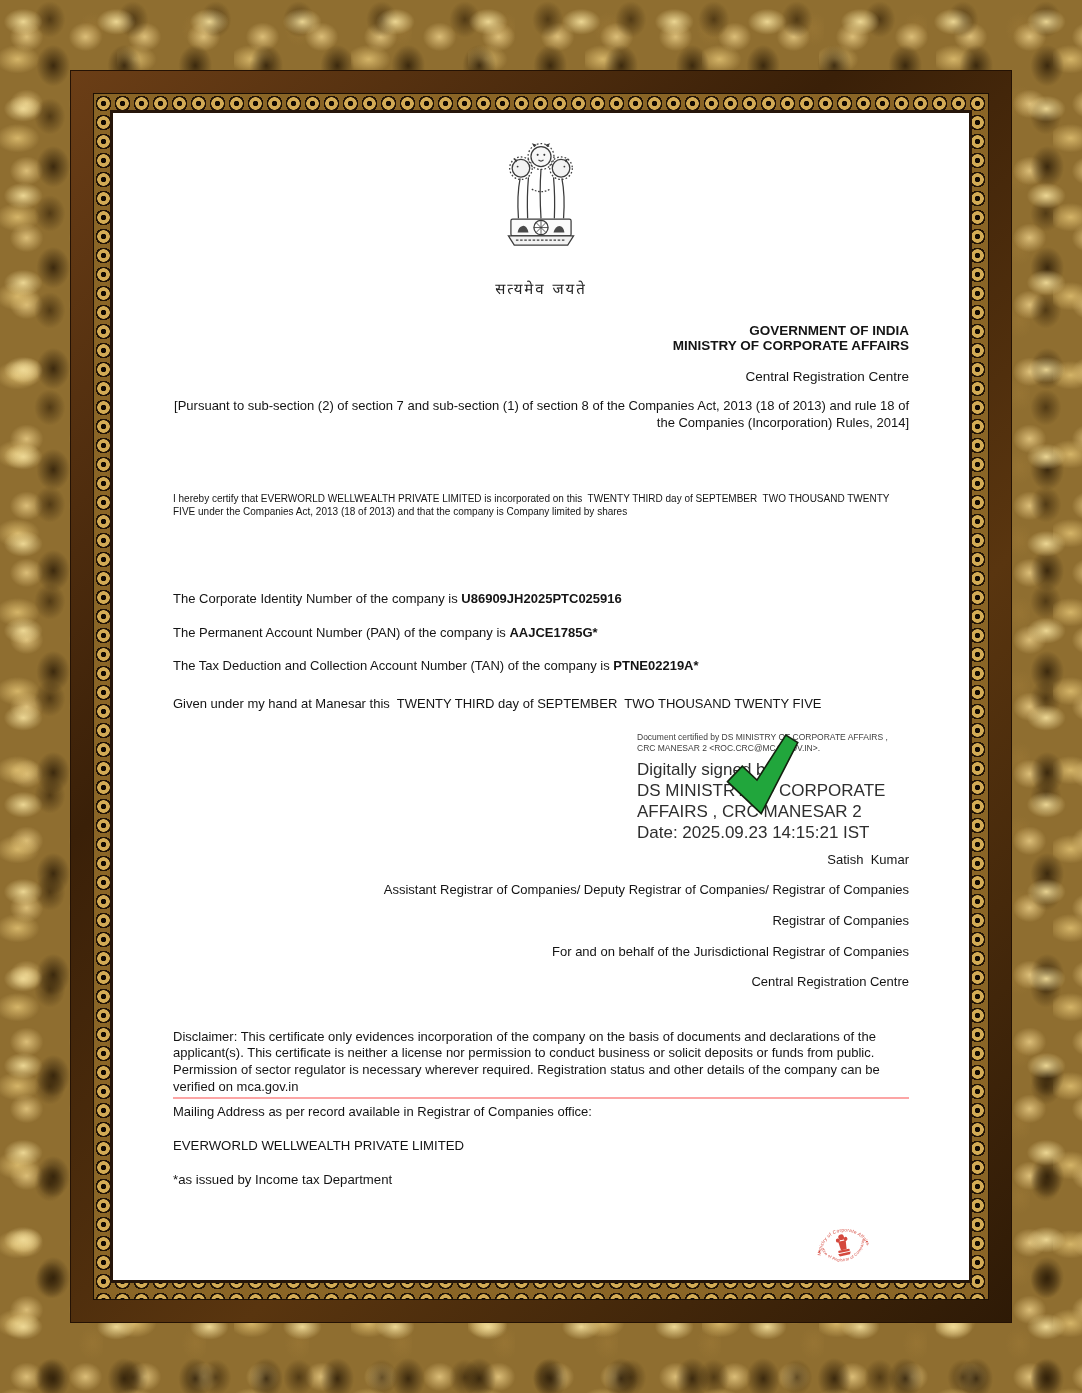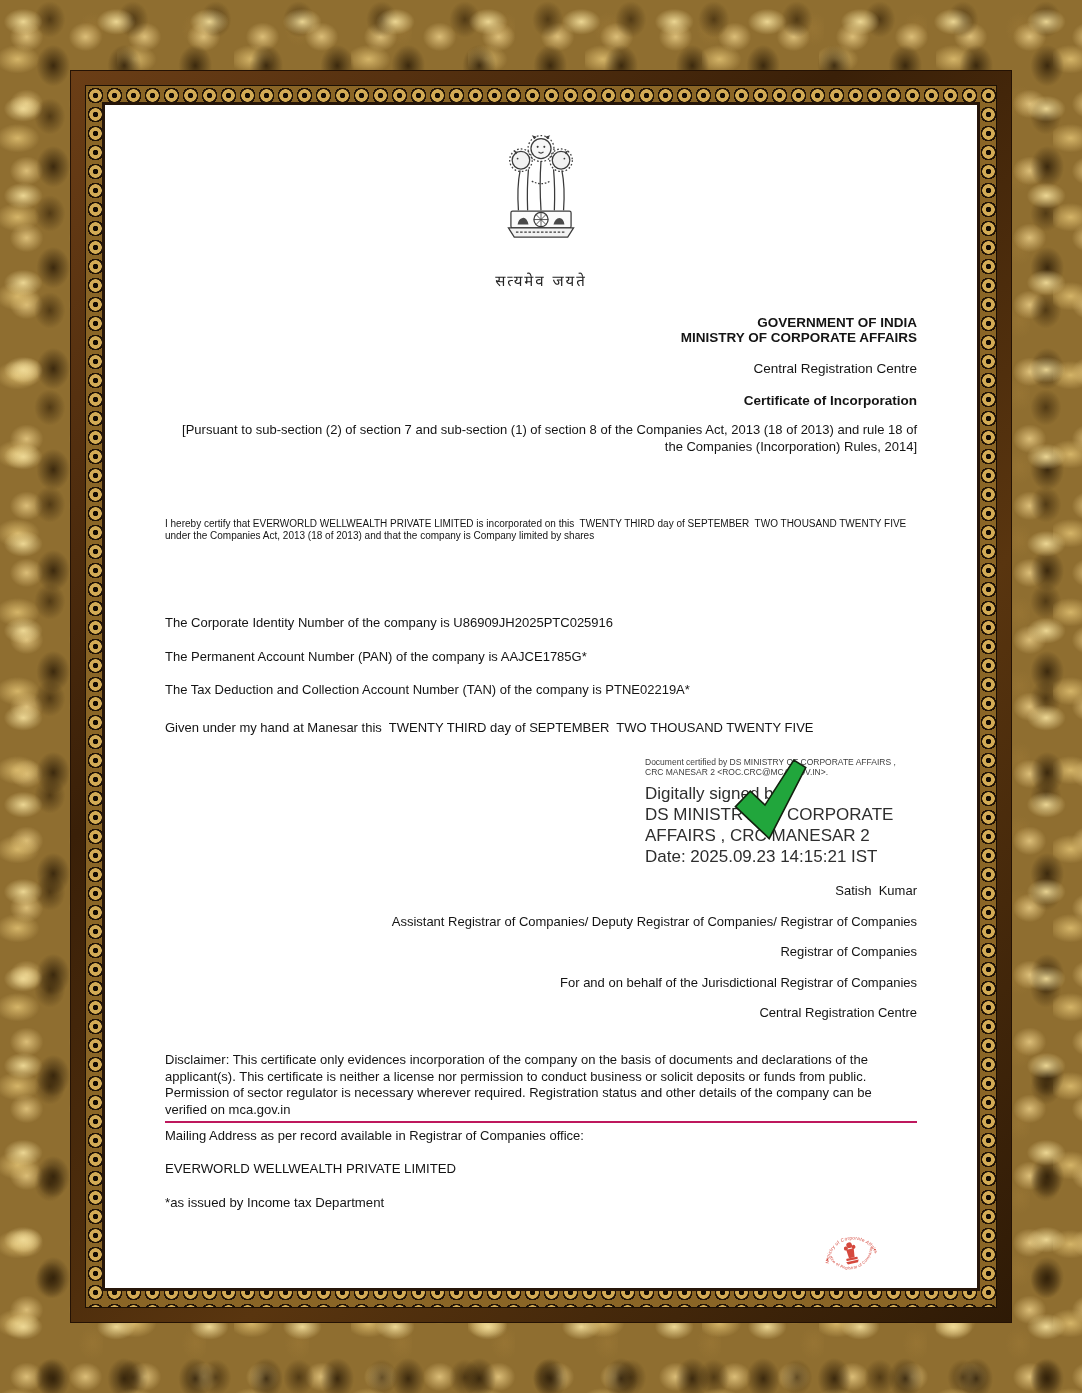--- a/index.html
+++ b/index.html
@@ -20,7 +20,7 @@
     background-size:93px 87px,71px 101px,117px 79px,83px 97px,59px 67px,103px 73px;
   }
   .band{
-    height:100%;padding:14px;
+    height:100%;padding:22px;
     background:linear-gradient(135deg,#6b3e16,#3a2008 35%,#59350f 65%,#2e1a06);
     border:1px solid #241204;
   }

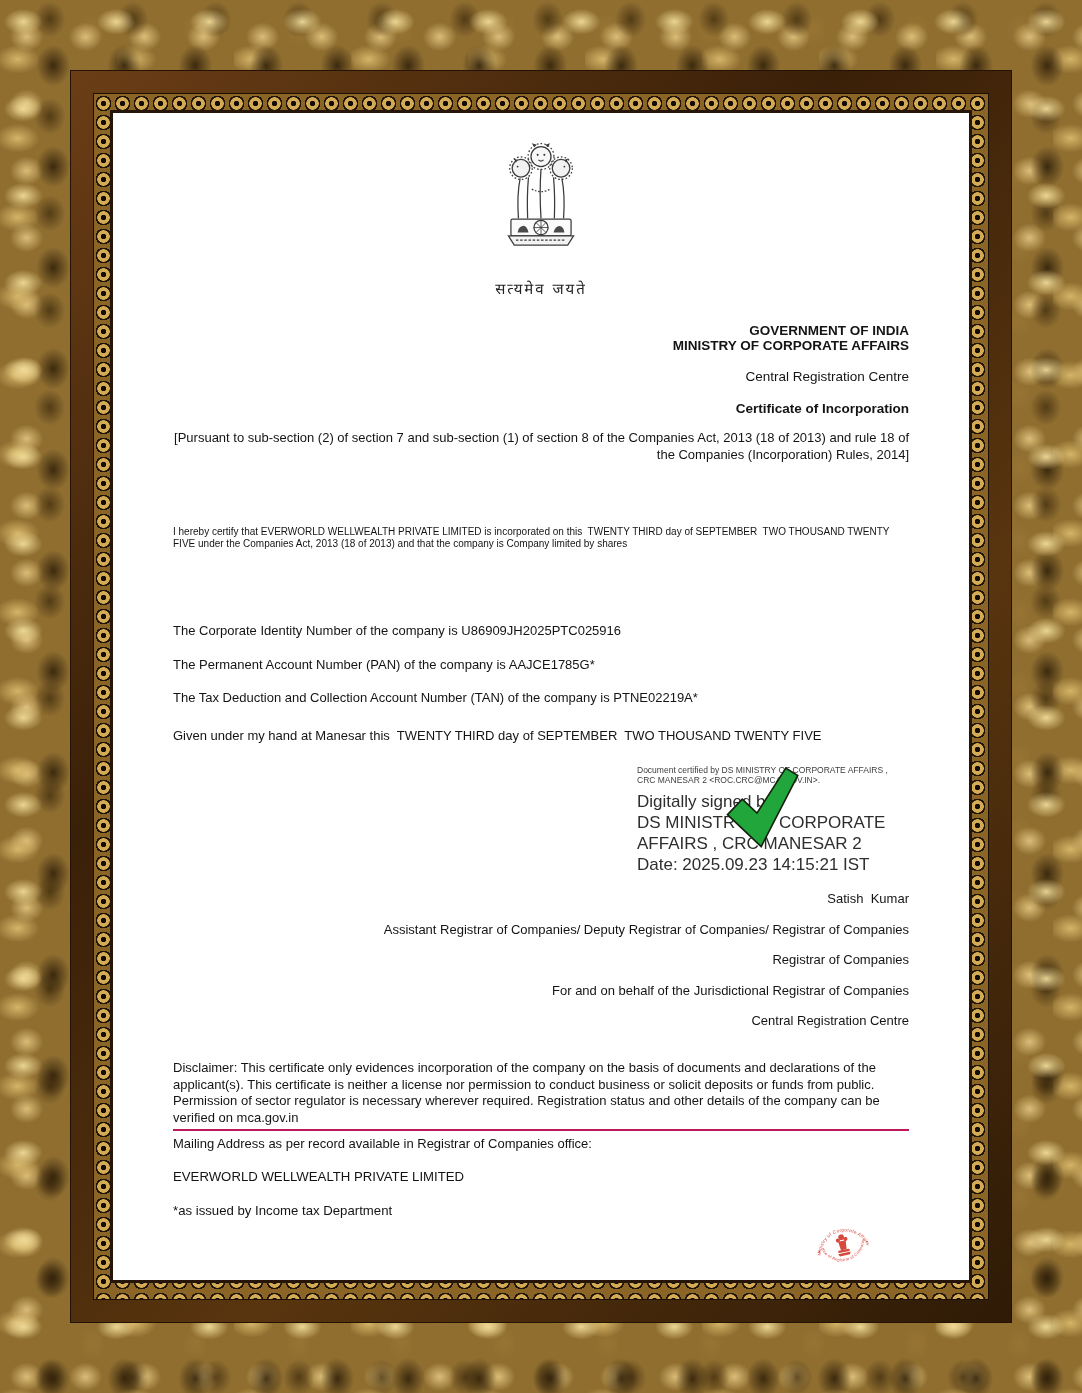--- a/index.html
+++ b/index.html
@@ -116,7 +116,6 @@
         <div class="center hdr">GOVERNMENT OF INDIA</div>
         <div class="center hdr" style="margin-top:0">MINISTRY OF CORPORATE AFFAIRS</div>
         <div class="center sub">Central Registration Centre</div>
-        <div class="center title">Certificate of Incorporation</div>
         <div class="center pursuant">[Pursuant to sub-section (2) of section 7 and sub-section (1) of section 8 of the Companies Act, 2013 (18 of 2013) and rule 18 of the Companies (Incorporation) Rules, 2014]</div>
 
         <p class="certify prewrap">I hereby certify that EVERWORLD WELLWEALTH PRIVATE LIMITED is incorporated on this  TWENTY THIRD day of SEPTEMBER  TWO THOUSAND TWENTY FIVE under the Companies Act, 2013 (18 of 2013) and that the company is Company limited by shares</p>

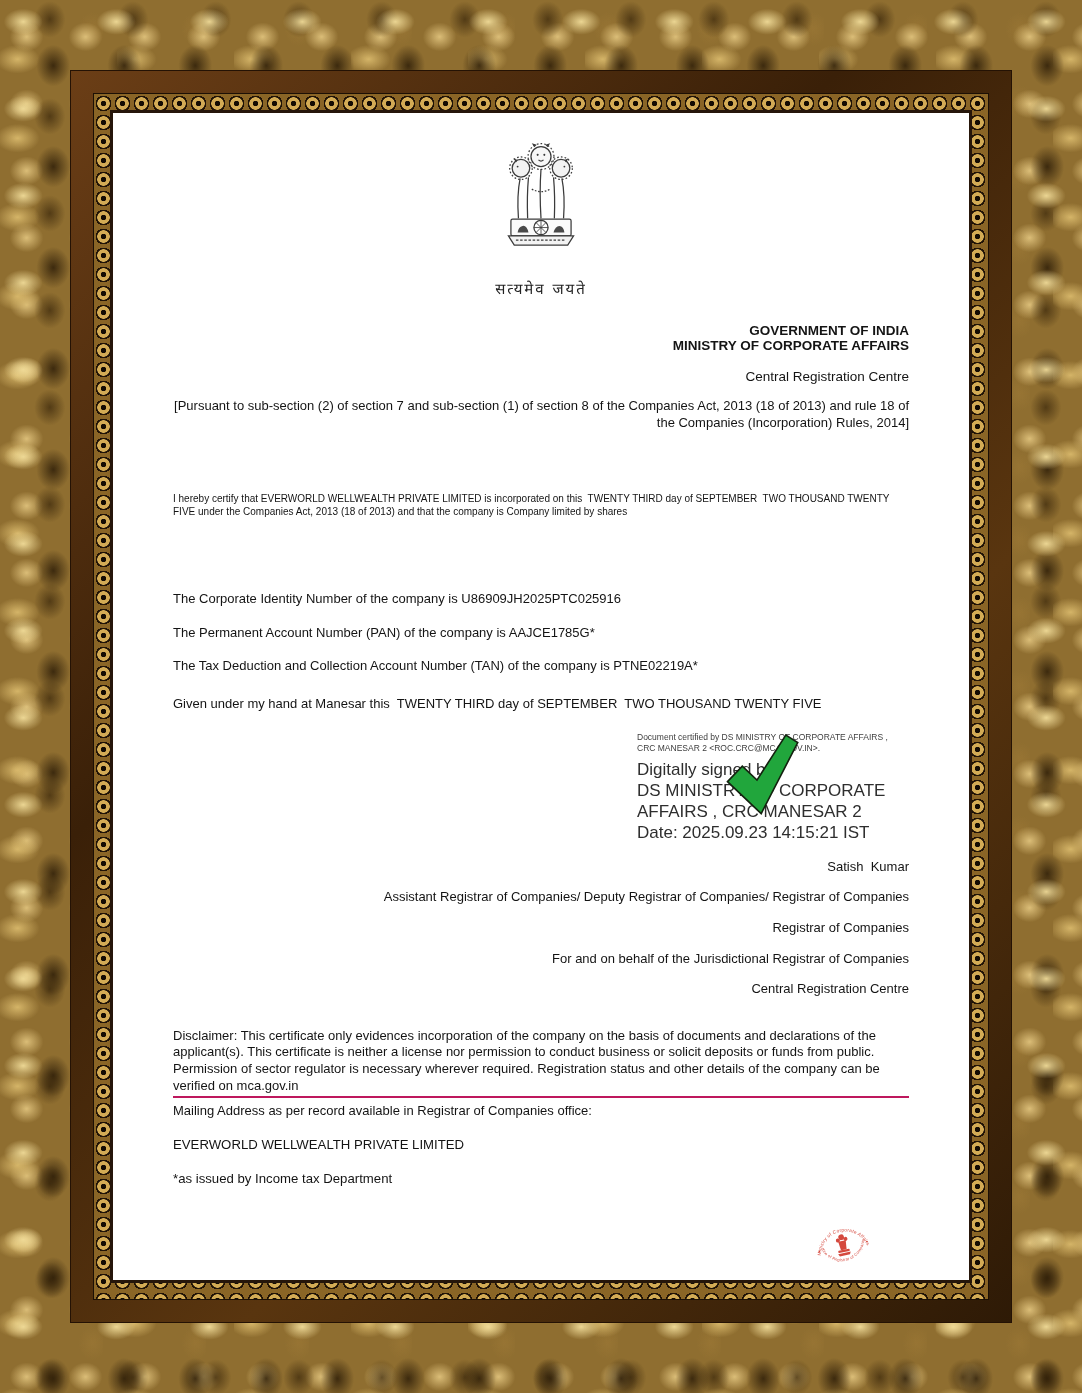--- a/index.html
+++ b/index.html
@@ -49,7 +49,7 @@
   .certify{margin-top:62px;font-size:10px}
   .idblock{margin-top:72px}
   .idblock p{margin-bottom:17px}
-  .idblock b{font-weight:normal}
+  .idblock b{font-weight:bold}
   .given{margin-top:21px}
 
   .sigblock{width:272px;margin:20px 0 0 auto;position:relative}

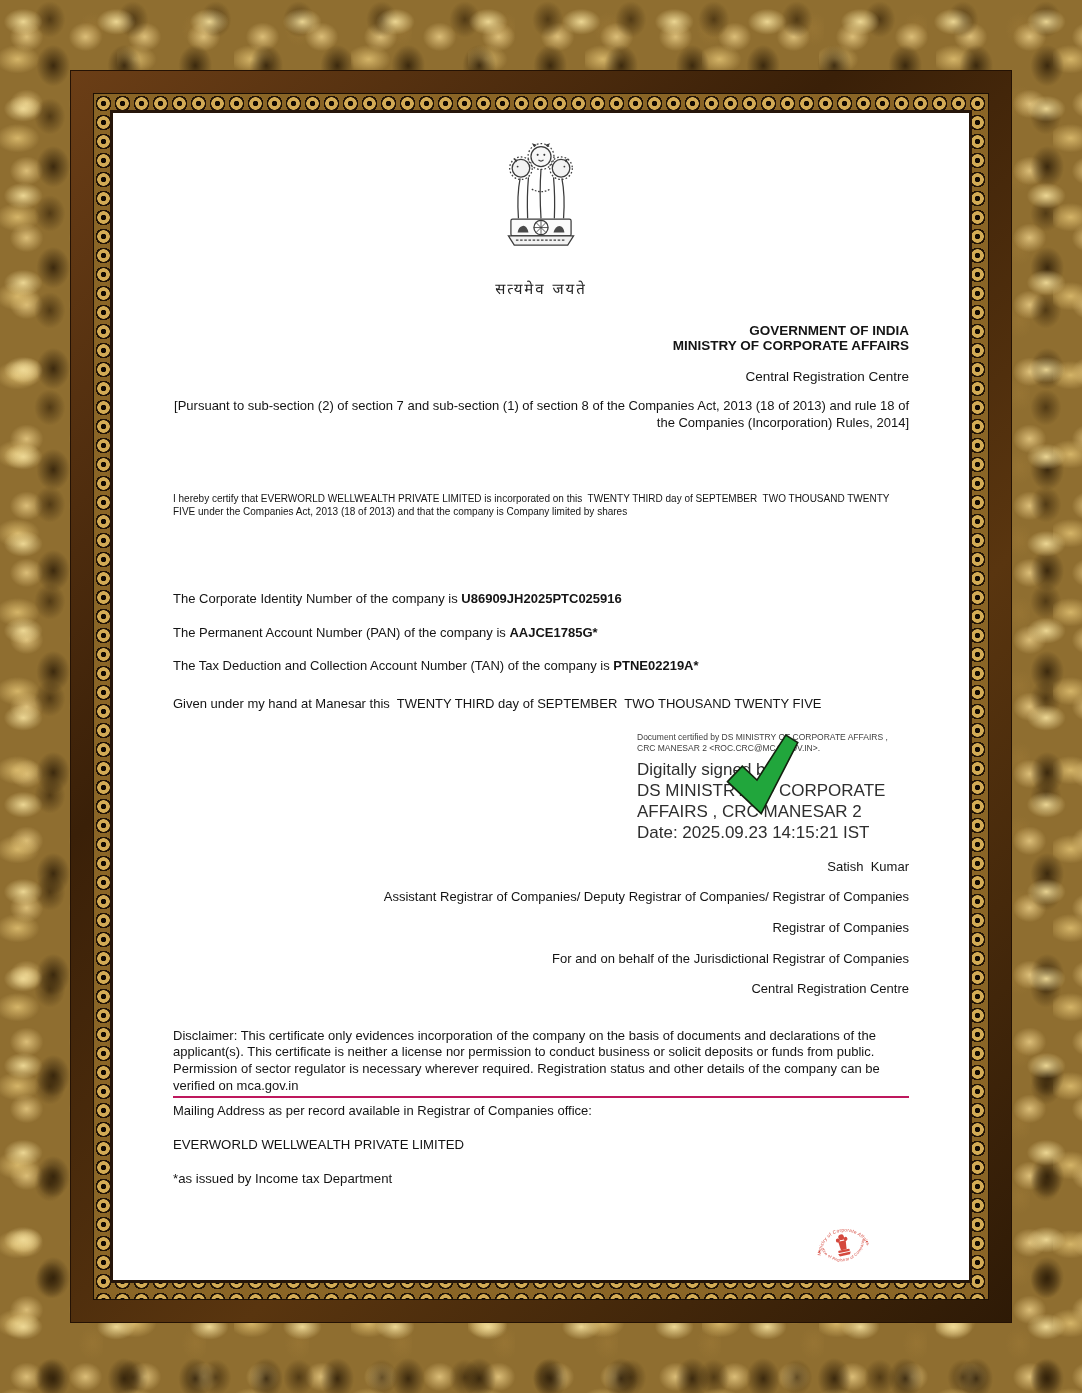--- a/index.html
+++ b/index.html
@@ -57,7 +57,7 @@
   .sigbig{margin-top:5px;font-size:17px;line-height:21px;color:#2e2e2e}
   .check{position:absolute;top:-2px;left:82px;width:82px;height:90px;transform:rotate(-3deg)}
 
-  .officer{margin-top:16px;text-align:right}
+  .officer{margin-top:9px;text-align:right}
   .officer div{margin-bottom:14px;font-size:13px}
 
   .disclaimer{margin-top:30px;border-bottom:2px solid #be185d;padding-bottom:2px}

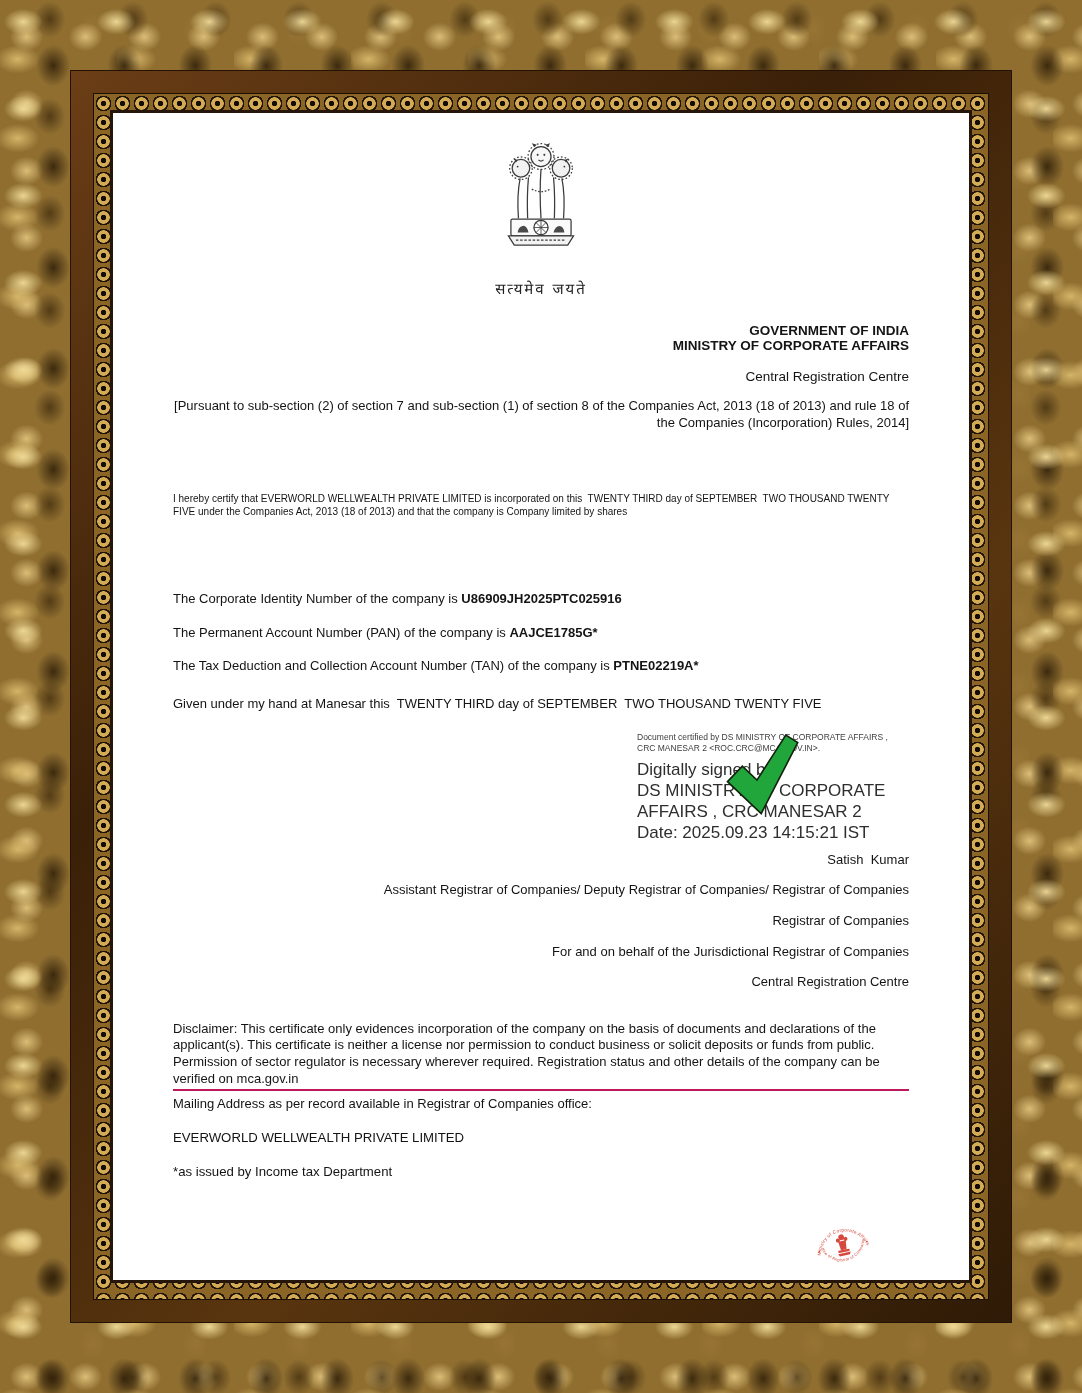--- a/index.html
+++ b/index.html
@@ -60,7 +60,7 @@
   .officer{margin-top:9px;text-align:right}
   .officer div{margin-bottom:14px;font-size:13px}
 
-  .disclaimer{margin-top:30px;border-bottom:2px solid #be185d;padding-bottom:2px}
+  .disclaimer{margin-top:38px;border-bottom:2px solid #fca5a5;padding-bottom:2px}
   .mailing{margin-top:5px}
   .footer-line{margin-top:17px;font-size:13.2px}
 

